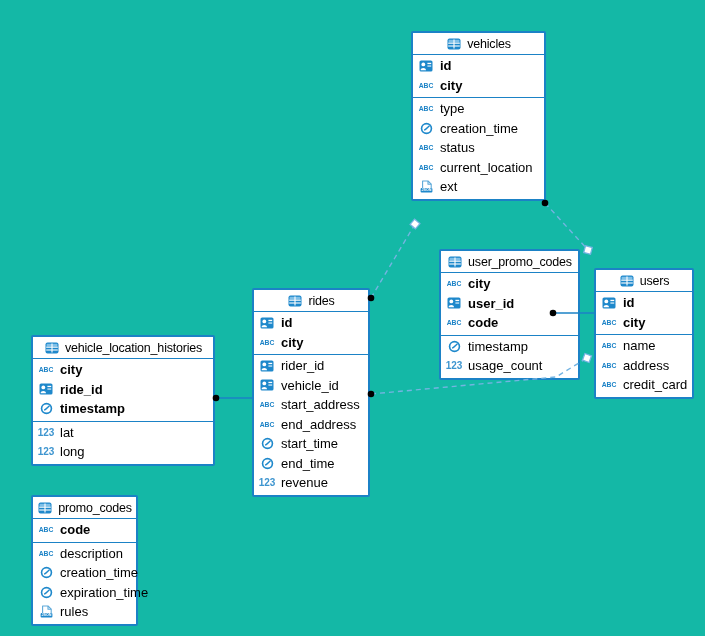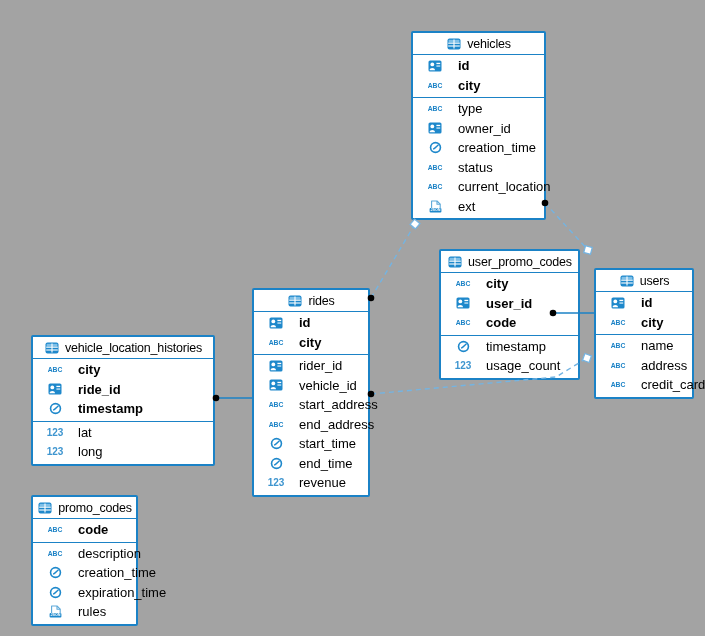--- a/index.html
+++ b/index.html
@@ -4,7 +4,7 @@
 <style>
   html,body{margin:0;padding:0;background:#ffffff;}
   .canvas{
-    position:relative;width:705px;height:636px;background:#a3a3a3;overflow:hidden;
+    position:relative;width:705px;height:636px;background:#14b8a6;overflow:hidden;
     font-family:"Liberation Sans",sans-serif;
   }
   .links-layer{position:absolute;left:0;top:0;width:705px;height:636px;z-index:2;pointer-events:none;}

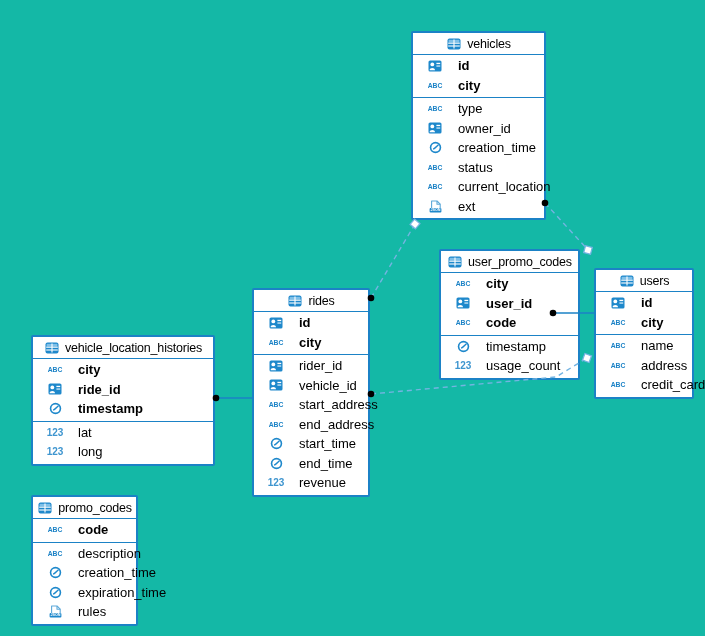--- a/index.html
+++ b/index.html
@@ -21,8 +21,8 @@
   .t-sec{padding:1px 0 2px 0;}
   .t-cols{border-top:1.5px solid #1b82c6;}
   .col-row{
-    display:flex;align-items:center;gap:15px;height:19.5px;
-    padding-left:14px;white-space:nowrap;font-size:13px;
+    display:flex;align-items:center;gap:6px;height:19.5px;
+    padding-left:5px;white-space:nowrap;font-size:13px;
   }
   .col-row.pk .name{font-weight:700;}
   .icon{width:16px;display:flex;align-items:center;justify-content:center;flex:none;}

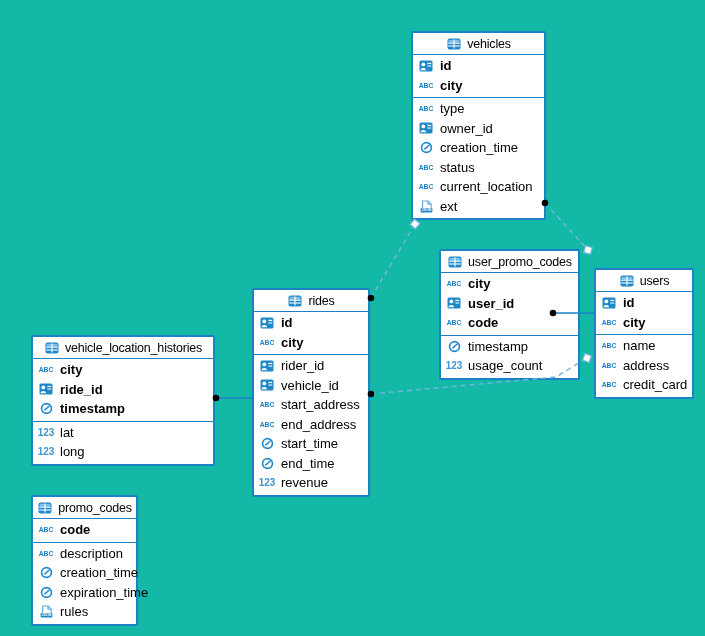--- a/index.html
+++ b/index.html
@@ -76,18 +76,6 @@
           </div>
           <div class="col-row">
             <span class="icon">
-              <svg width="14" height="12" viewBox="0 0 14 12">
-      <rect x="0.5" y="0.5" width="13" height="11" rx="1.6" fill="#1e88cb"></rect>
-      <circle cx="4.3" cy="4.4" r="1.9" fill="#fff"></circle>
-      <path d="M1.6 10.2 C1.6 7.4 7 7.4 7 10.2 Z" fill="#fff"></path>
-      <rect x="8.4" y="2.8" width="3.8" height="1.3" fill="#fff"></rect>
-      <rect x="8.4" y="5.4" width="3.8" height="1.3" fill="#cfe8f7"></rect>
-              </svg>
-            </span>
-            <span class="name">owner_id</span>
-          </div>
-          <div class="col-row">
-            <span class="icon">
               <svg width="13" height="13" viewBox="0 0 13 13">
       <circle cx="6.5" cy="6.5" r="5.7" fill="#1e88cb"></circle>
       <circle cx="6.5" cy="6.5" r="4.1" fill="#fff"></circle>

